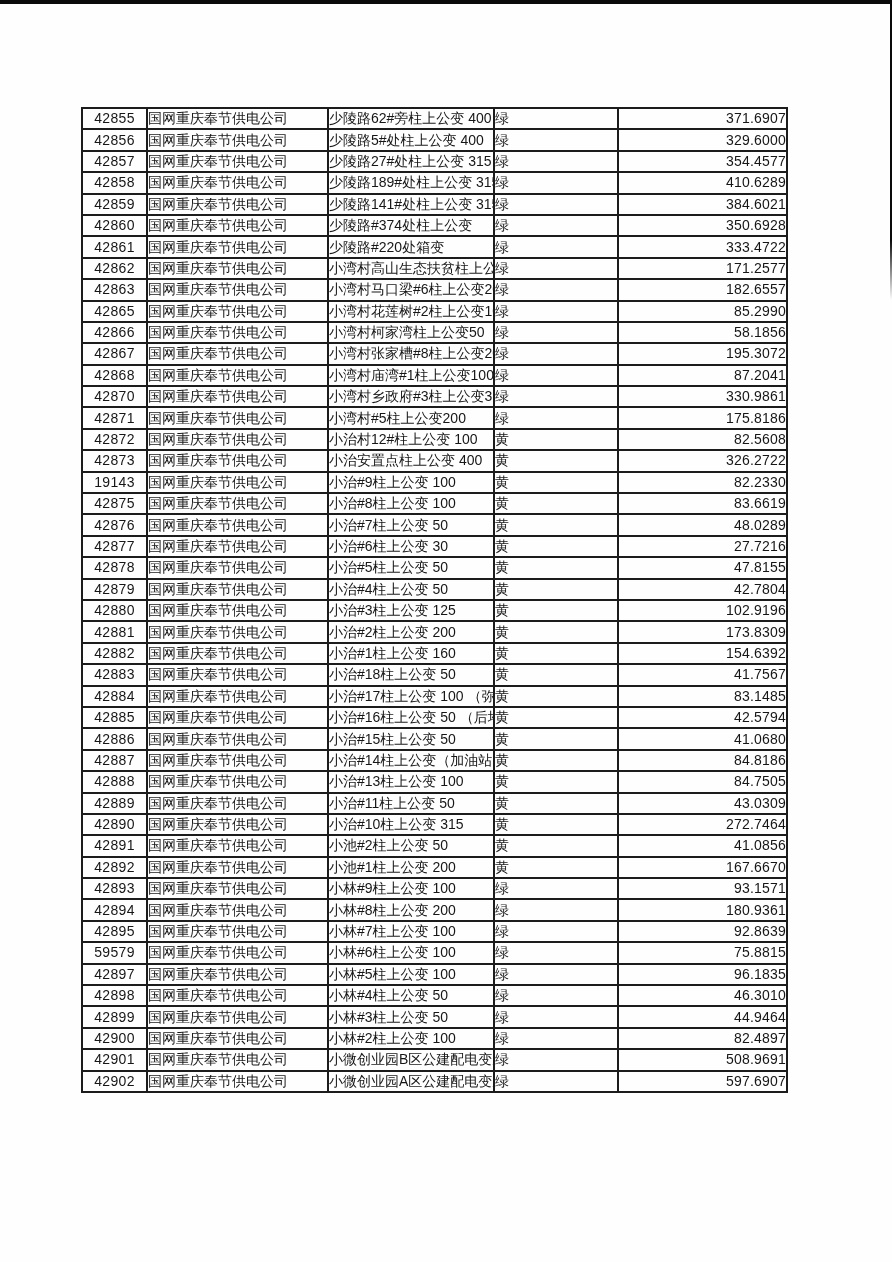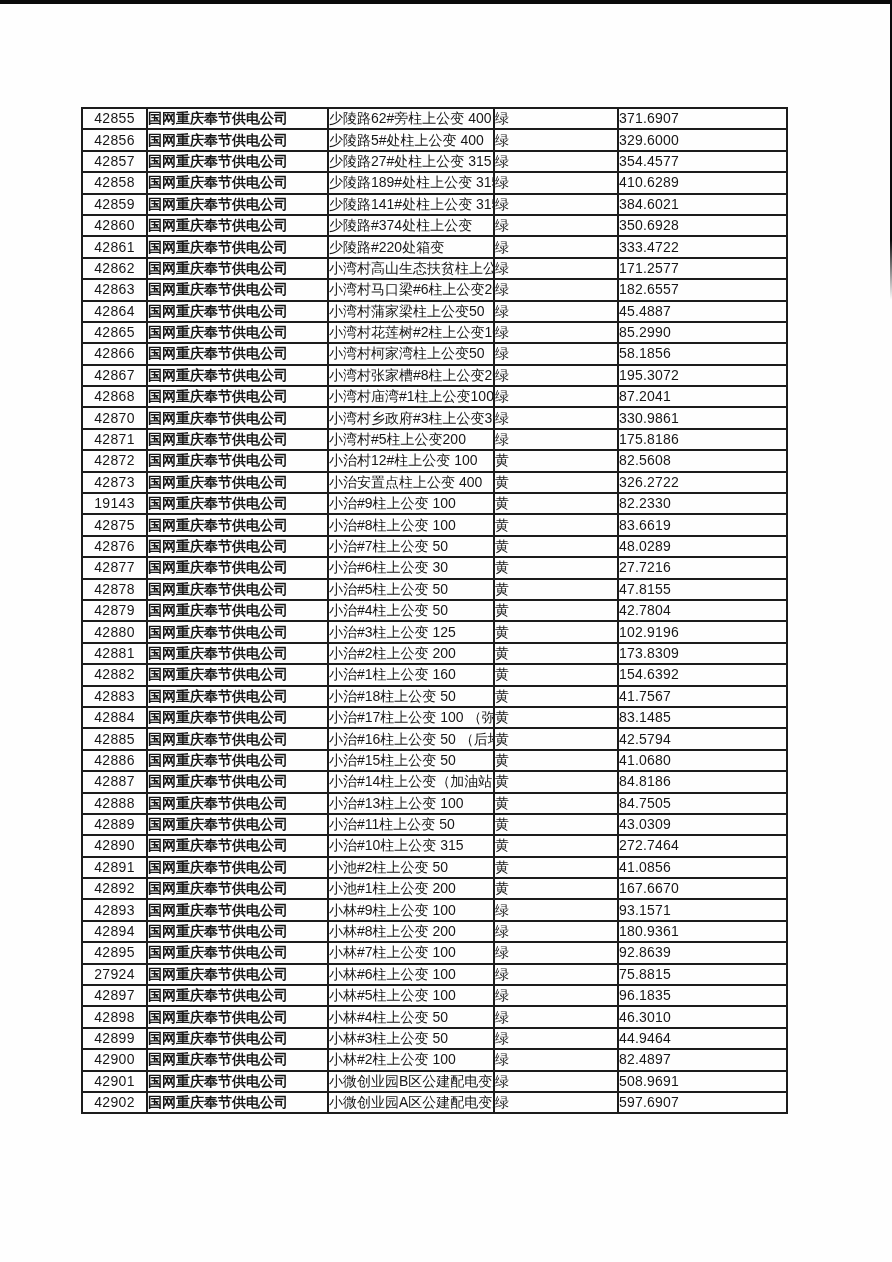--- a/index.html
+++ b/index.html
@@ -48,7 +48,7 @@
     white-space: nowrap;
   }
   td.cell-id    { text-align: center; letter-spacing: 0.3px; }
-  td.cell-company { padding-left: 4px; font-weight: bold; }
+  td.cell-company { padding-left: 4px; }
   td.cell-name  { padding-left: 4px; }
   td.cell-status{ padding-left: 4px; }
   td.cell-value { text-align: left; letter-spacing: 0.2px; }

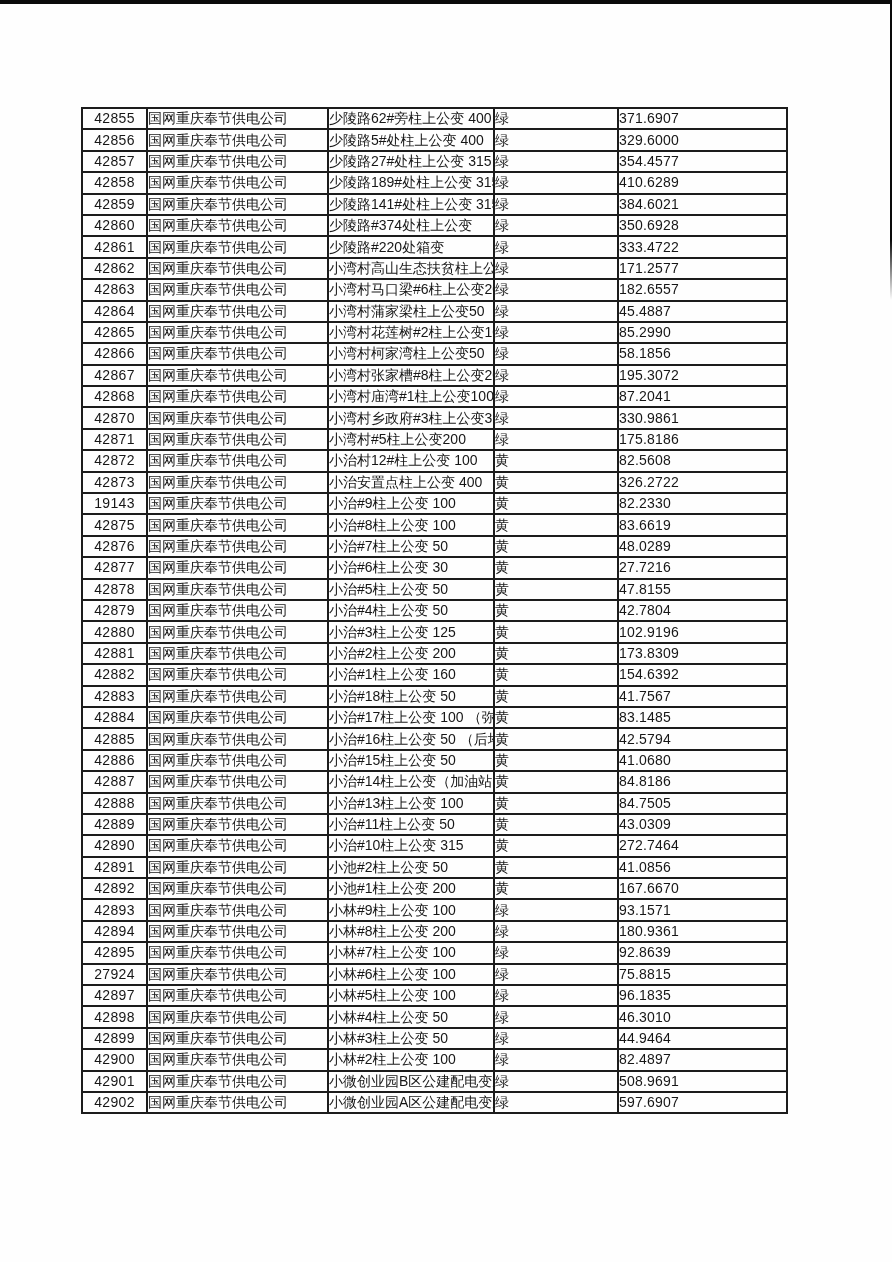--- a/index.html
+++ b/index.html
@@ -51,7 +51,7 @@
   td.cell-company { padding-left: 4px; }
   td.cell-name  { padding-left: 4px; }
   td.cell-status{ padding-left: 4px; }
-  td.cell-value { text-align: left; letter-spacing: 0.2px; }
+  td.cell-value { text-align: right; letter-spacing: 0.2px; }
   col.c-id      { width: 65px; }
   col.c-company { width: 181px; }
   col.c-name    { width: 166px; }

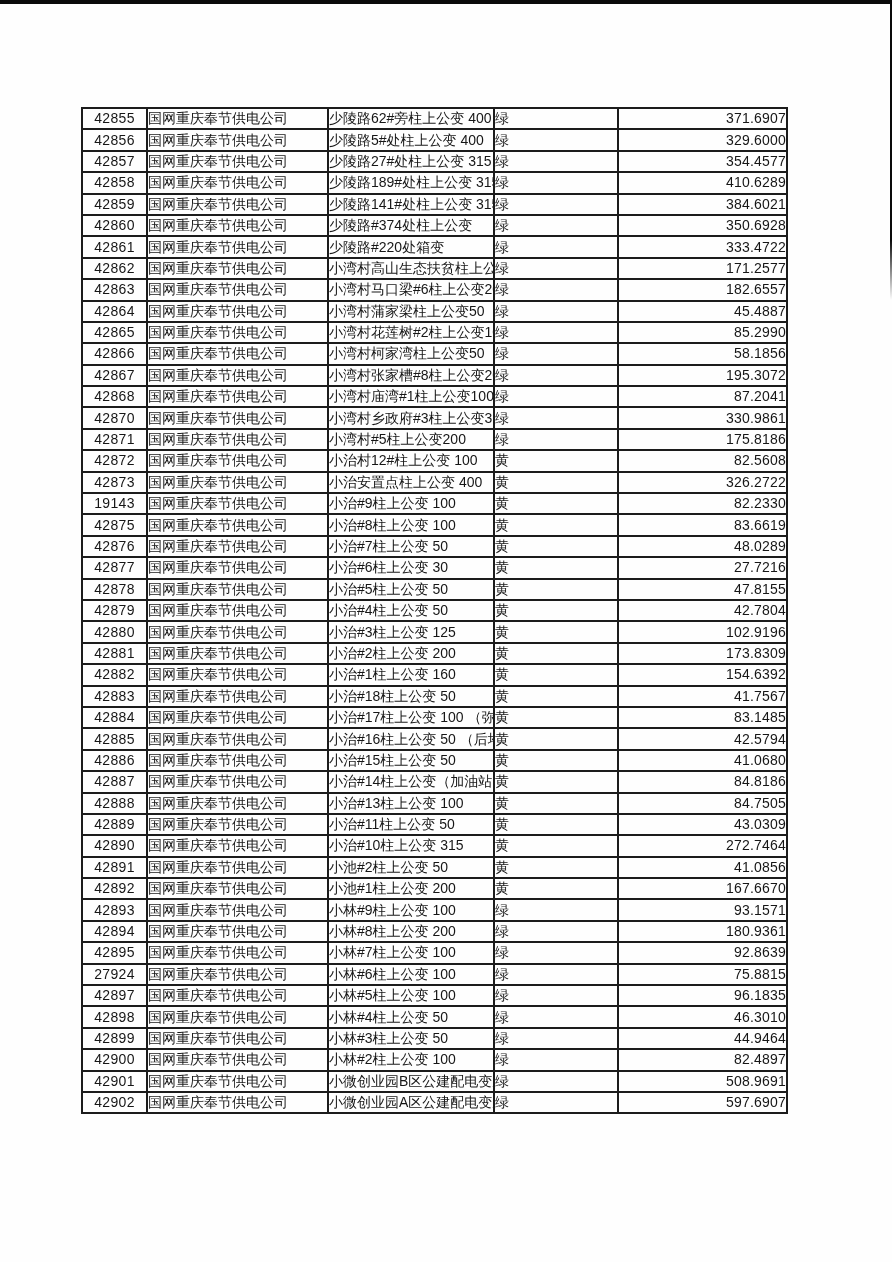--- a/index.html
+++ b/index.html
@@ -138,13 +138,6 @@
     <td class="cell-value">182.6557</td>
   </tr>
         <tr>
-    <td class="cell-id">42864</td>
-    <td class="cell-company">国网重庆奉节供电公司</td>
-    <td class="cell-name">小湾村蒲家梁柱上公变50</td>
-    <td class="cell-status">绿</td>
-    <td class="cell-value">45.4887</td>
-  </tr>
-        <tr>
     <td class="cell-id">42865</td>
     <td class="cell-company">国网重庆奉节供电公司</td>
     <td class="cell-name">小湾村花莲树#2柱上公变100</td>

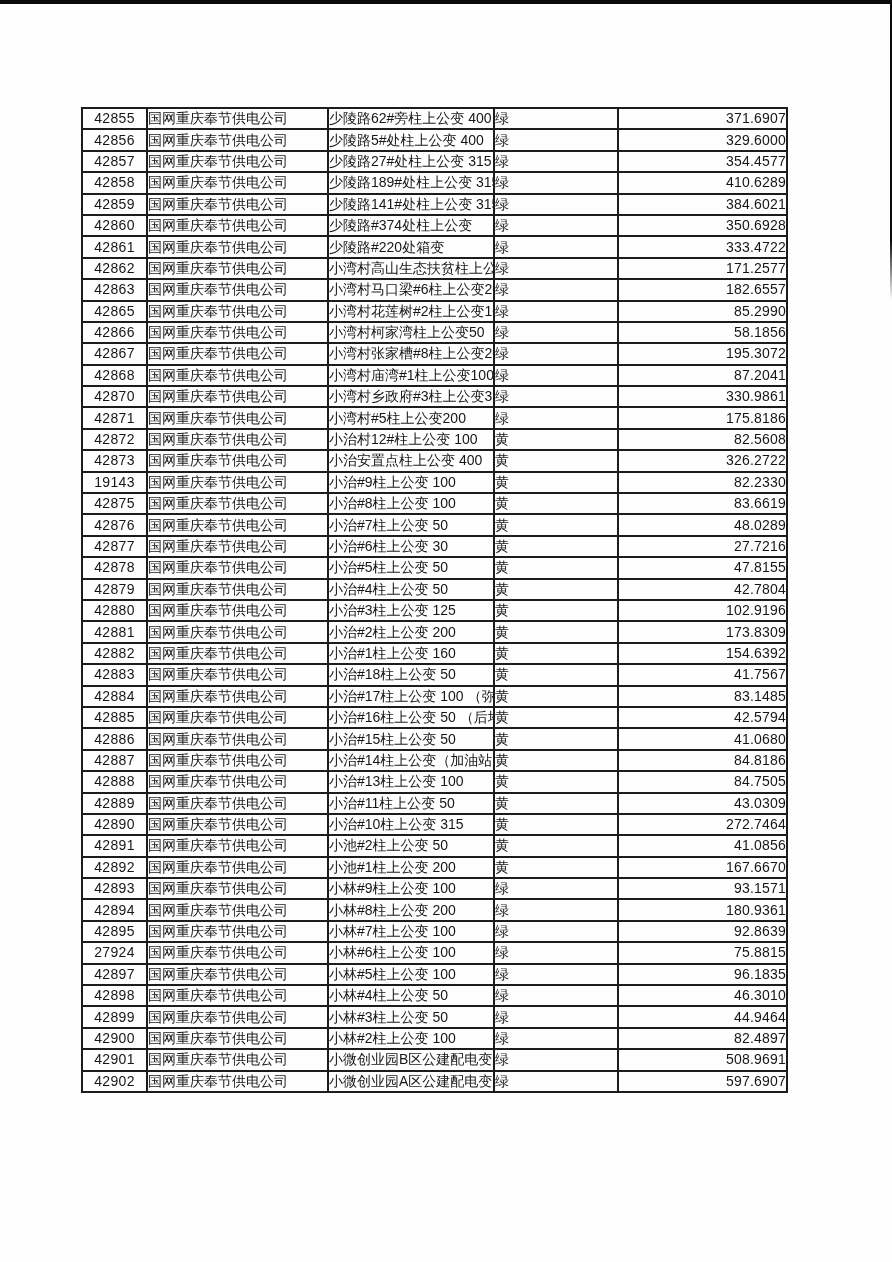--- a/index.html
+++ b/index.html
@@ -348,7 +348,7 @@
     <td class="cell-value">92.8639</td>
   </tr>
         <tr>
-    <td class="cell-id">27924</td>
+    <td class="cell-id">59579</td>
     <td class="cell-company">国网重庆奉节供电公司</td>
     <td class="cell-name">小林#6柱上公变 100</td>
     <td class="cell-status">绿</td>

